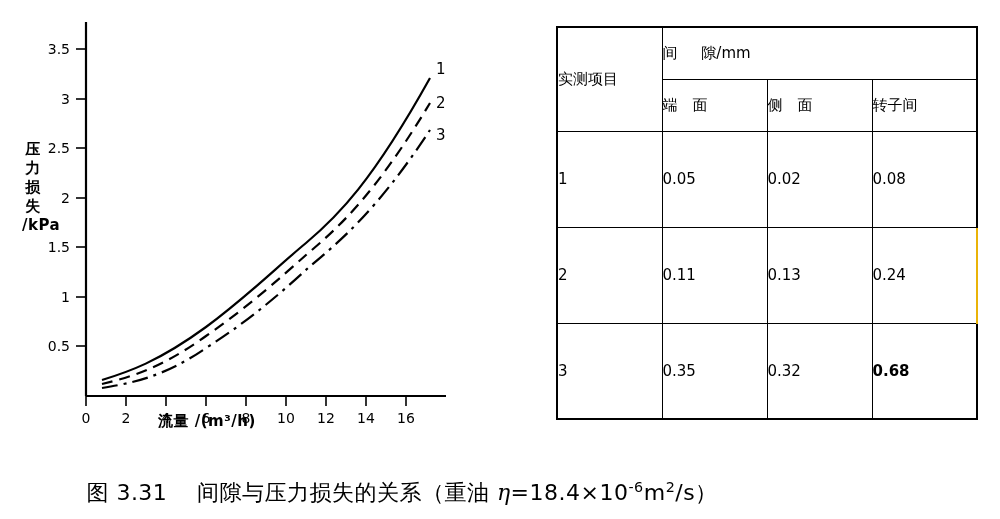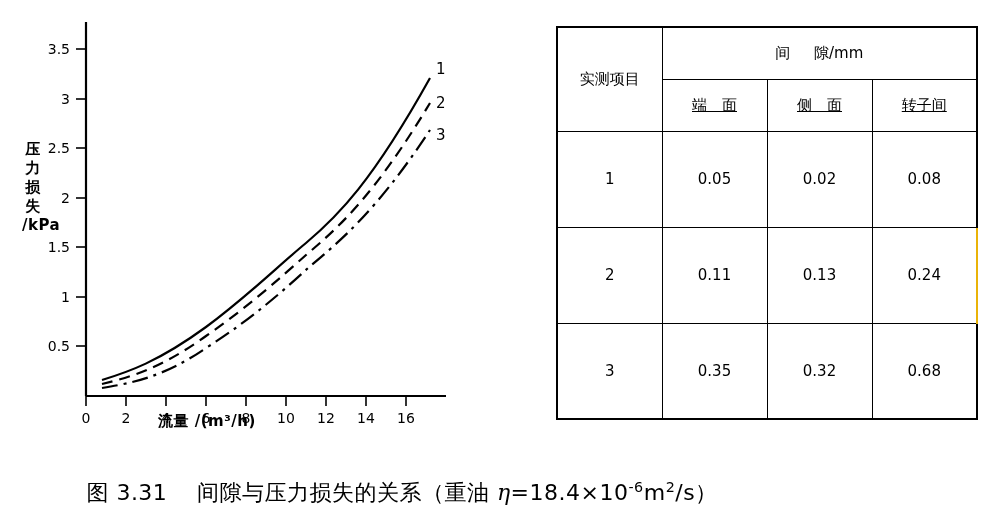--- a/index.html
+++ b/index.html
@@ -73,7 +73,7 @@
   }
   table.data-table td {
     border: 1px solid #000;
-    text-align: center;
+    text-align: left;
     vertical-align: middle;
     font-family: "DejaVu Sans", sans-serif;
     font-size: 15px;

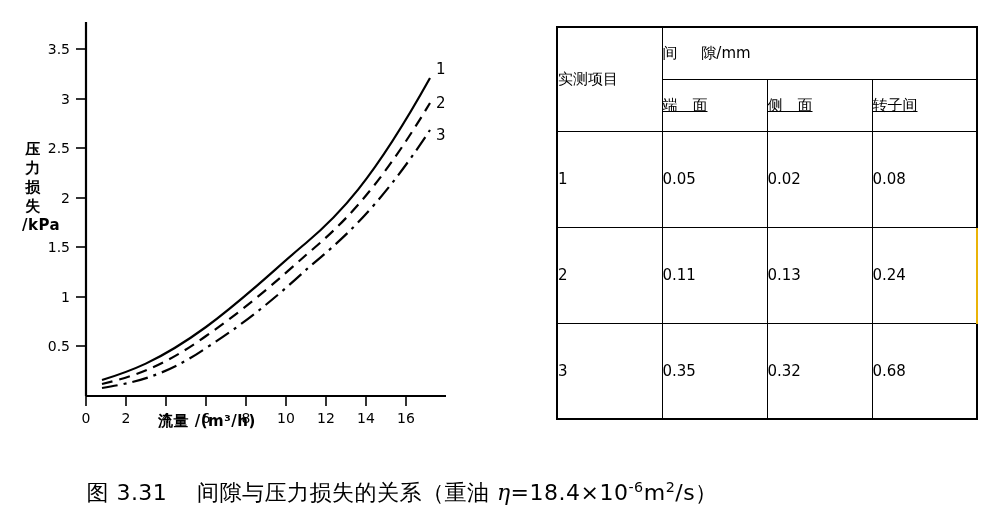--- a/index.html
+++ b/index.html
@@ -83,7 +83,7 @@
   td.outer-bottom { border-bottom-width: 2px; }
   td.outer-left   { border-left-width: 2px; }
   td.outer-right  { border-right-width: 2px; }
-  td.thick-bottom { border-bottom-width: 2px; text-decoration: underline; }
+  td.thick-bottom { border-bottom-width: 2px; }
   td.no-left  { border-left: none; margin-left: 20px; }
   td.no-top   { border-top: none; }
   .gap-head-spacer { letter-spacing: 0; }

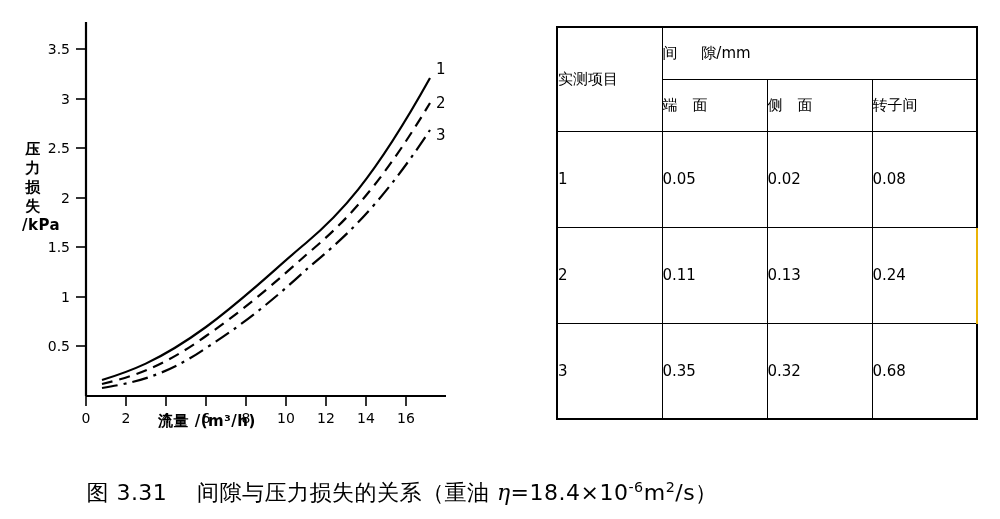--- a/index.html
+++ b/index.html
@@ -228,7 +228,7 @@
         </td>
         <td class="outer-bottom" style="border-bottom:2px solid #000;"><span class="num">0.35</span></td>
         <td class="outer-bottom" style="border-bottom:2px solid #000;"><span class="num">0.32</span></td>
-        <td class="outer-bottom outer-right" style="border-bottom:2px solid #000;border-right:2px solid #000;"><span class="num">0.68</span></td>
+        <td class="outer-bottom outer-right" style="border-bottom:2px solid #000;border-right:2px solid #000;font-weight:bold;"><span class="num">0.68</span></td>
       </tr>
     </tbody>
   </table>

